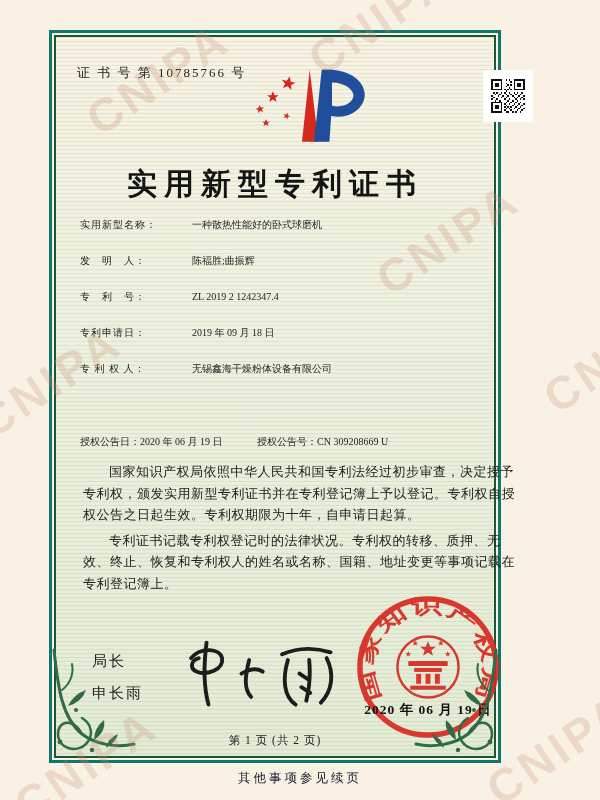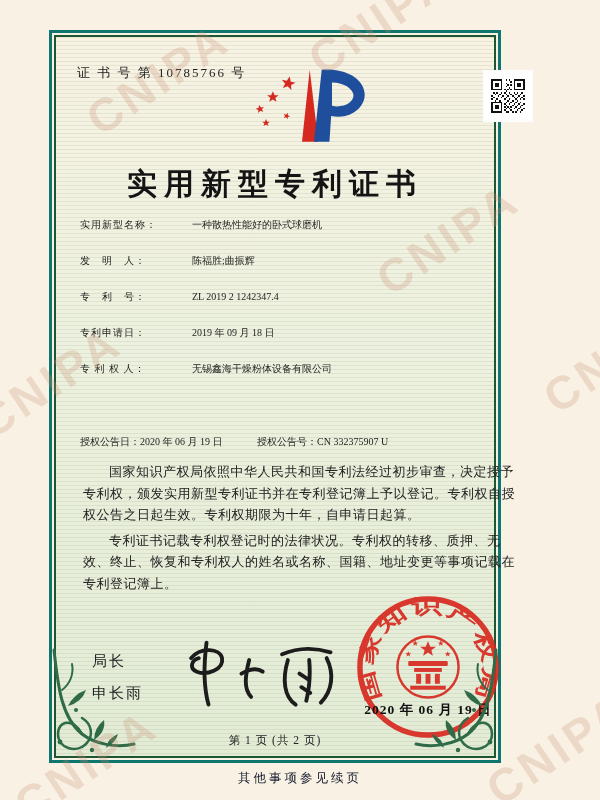--- a/index.html
+++ b/index.html
@@ -167,7 +167,7 @@
         <span>授权公告日：</span><span>2020 年 06 月 19 日</span>
       </span>
       <span class="grant-pair second">
-        <span>授权公告号：</span><span>CN 332375907 U</span>
+        <span>授权公告号：</span><span>CN 309208669 U</span>
       </span>
     </div>
 

